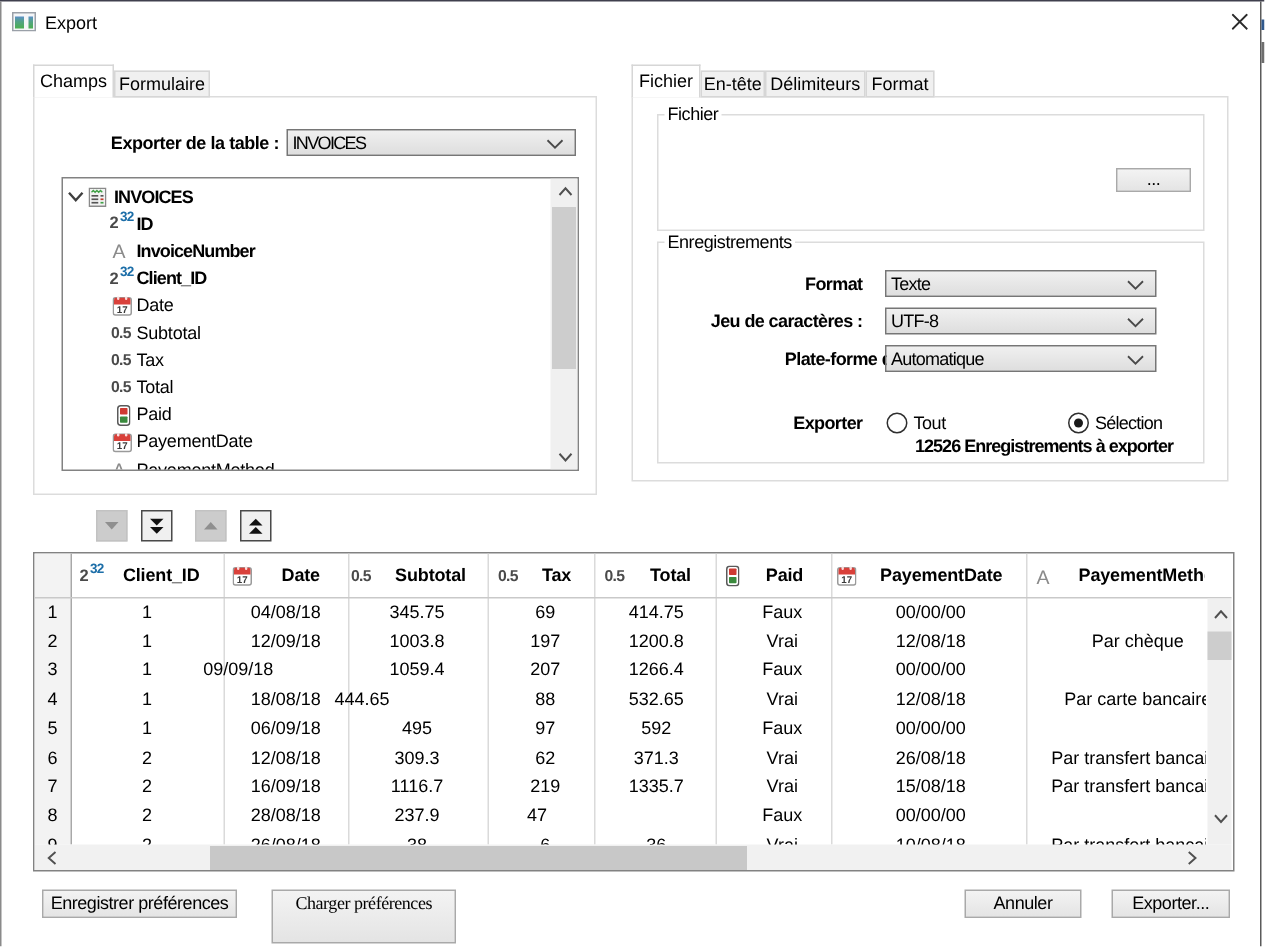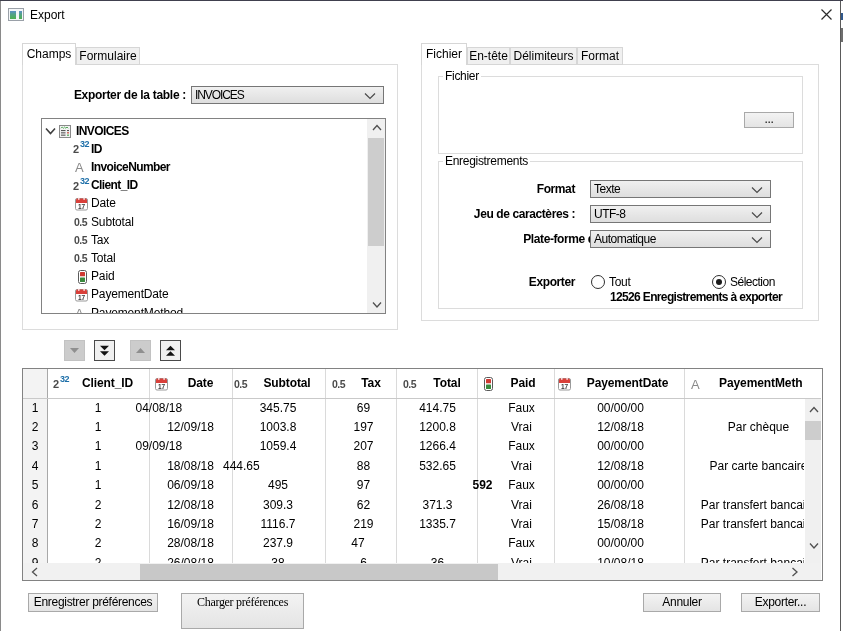--- a/index.html
+++ b/index.html
@@ -218,7 +218,7 @@
       </div>
       <div class="abs" style="left:-43px;top:29.6px;width:110px;height:19px;line-height:19px;text-align:center;">1</div>
       <div class="abs" style="left:20px;top:29.6px;width:110px;height:19px;line-height:19px;text-align:center;">1</div>
-      <div class="abs" style="left:112.5px;top:29.6px;width:110px;height:19px;line-height:19px;">04/08/18</div>
+      <div class="abs" style="left:112.5px;top:29.6px;width:110px;height:19px;line-height:19px;text-align:center;">04/08/18</div>
       <div class="abs" style="left:200px;top:29.6px;width:110px;height:19px;line-height:19px;text-align:center;">345.75</div>
       <div class="abs" style="left:285.5px;top:29.6px;width:110px;height:19px;line-height:19px;text-align:center;">69</div>
       <div class="abs" style="left:359.5px;top:29.6px;width:110px;height:19px;line-height:19px;text-align:center;">414.75</div>

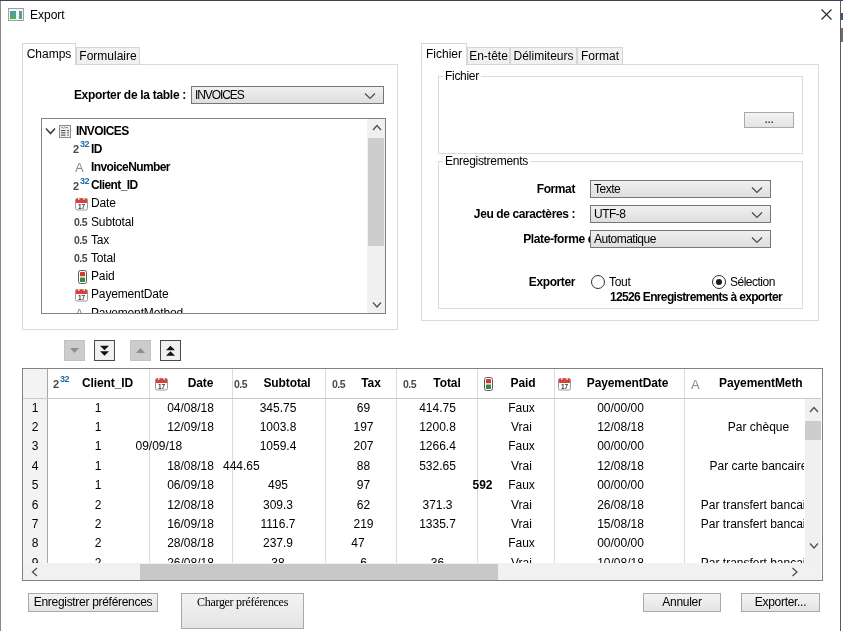--- a/index.html
+++ b/index.html
@@ -259,7 +259,7 @@
       <div class="abs" style="left:112.5px;top:107.2px;width:110px;height:19px;line-height:19px;text-align:center;">06/09/18</div>
       <div class="abs" style="left:200px;top:107.2px;width:110px;height:19px;line-height:19px;text-align:center;">495</div>
       <div class="abs" style="left:285.5px;top:107.2px;width:110px;height:19px;line-height:19px;text-align:center;">97</div>
-      <div class="abs" style="left:359.5px;top:107.2px;width:110px;height:19px;line-height:19px;text-align:right;font-weight:bold;">592</div>
+      <div class="abs" style="left:359.5px;top:107.2px;width:110px;height:19px;line-height:19px;text-align:center;">592</div>
       <div class="abs" style="left:443.5px;top:107.2px;width:110px;height:19px;line-height:19px;text-align:center;">Faux</div>
       <div class="abs" style="left:542.5px;top:107.2px;width:110px;height:19px;line-height:19px;text-align:center;">00/00/00</div>
       <div class="abs" style="left:-43px;top:126.6px;width:110px;height:19px;line-height:19px;text-align:center;">6</div>

